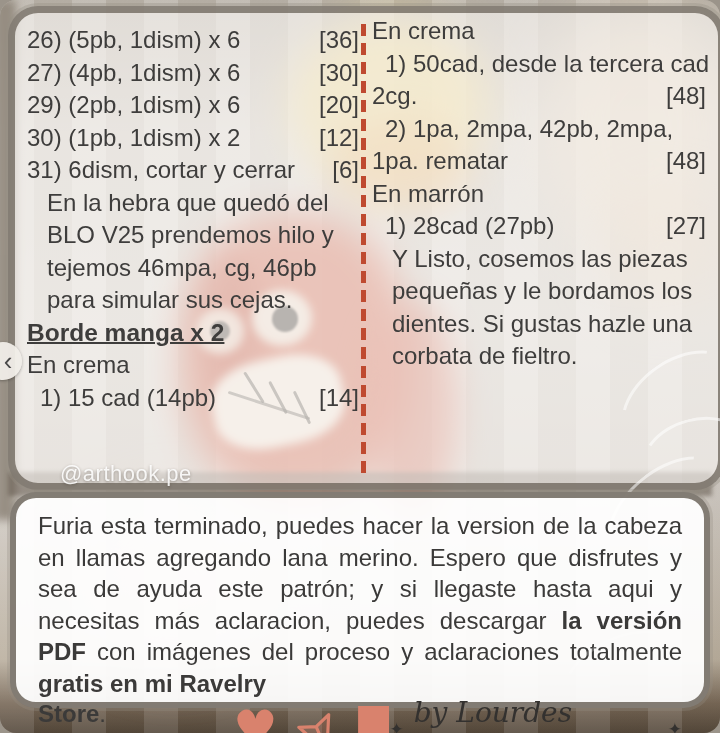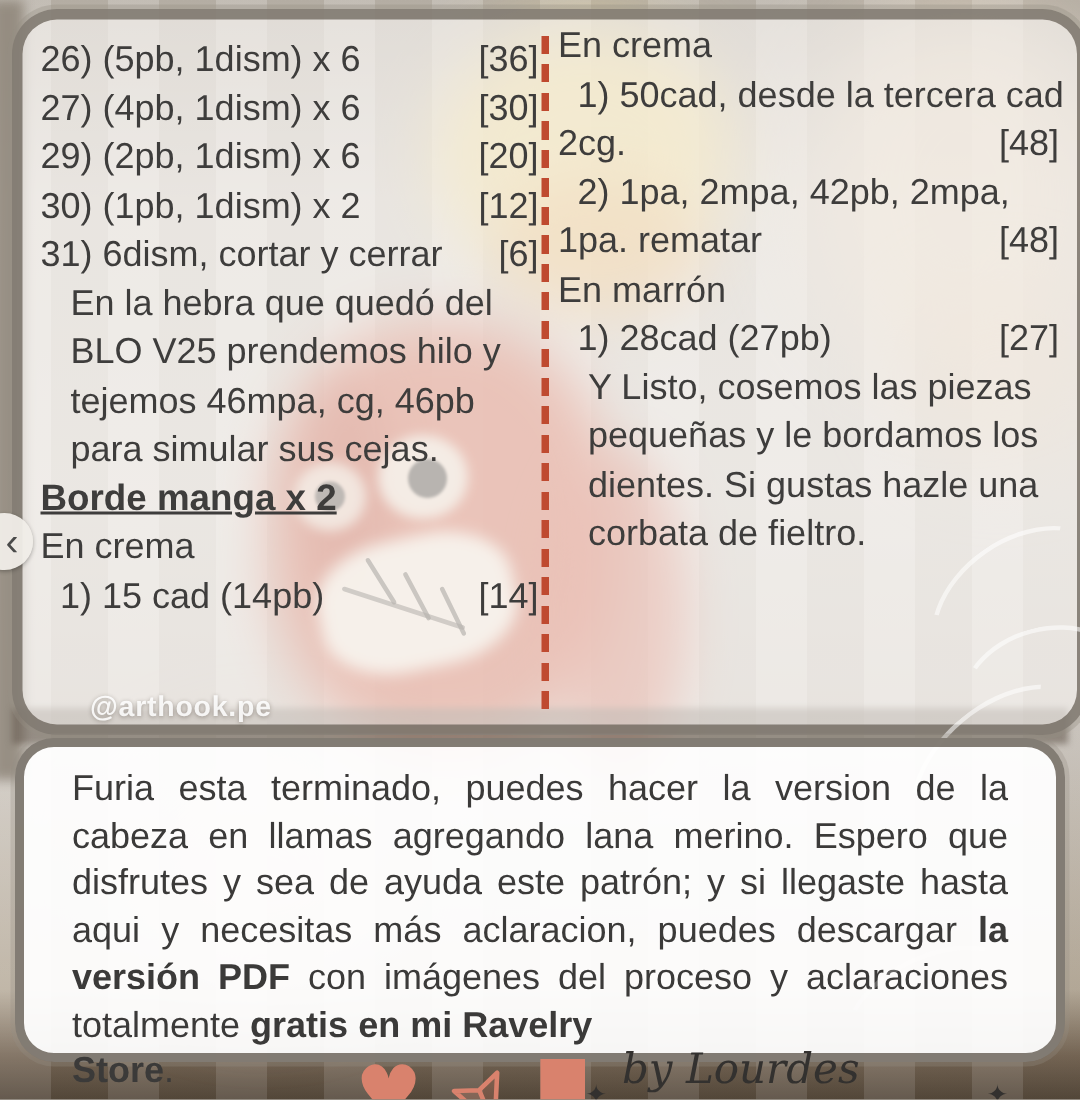--- a/index.html
+++ b/index.html
@@ -5,7 +5,7 @@
   html,body{margin:0;padding:0;background:#9b948a;}
   #screen{position:relative;width:720px;height:733px;overflow:hidden;
     font-family:"Liberation Sans",sans-serif;color:#3e3d3c;
-    background:linear-gradient(180deg,#b6afa5 0,#d2cdc6 18%,#d8d4ce 45%,#cdc7c0 68%,#b4a896 90%,#6b5a48 96%,#443729 100%);}
+    background:linear-gradient(180deg,#b6afa5 0,#d2cdc6 18%,#d8d4ce 45%,#cdc7c0 68%,#b4a896 90%,#6b5a48 96%,#443729 100%);border-radius:16px;}
   .streaks{position:absolute;inset:0;z-index:0;opacity:.5;
     background:repeating-linear-gradient(90deg,rgba(255,255,255,.35) 0 34px,rgba(168,162,152,.28) 34px 72px);}
   .blob{position:absolute;z-index:1;border-radius:50%;}

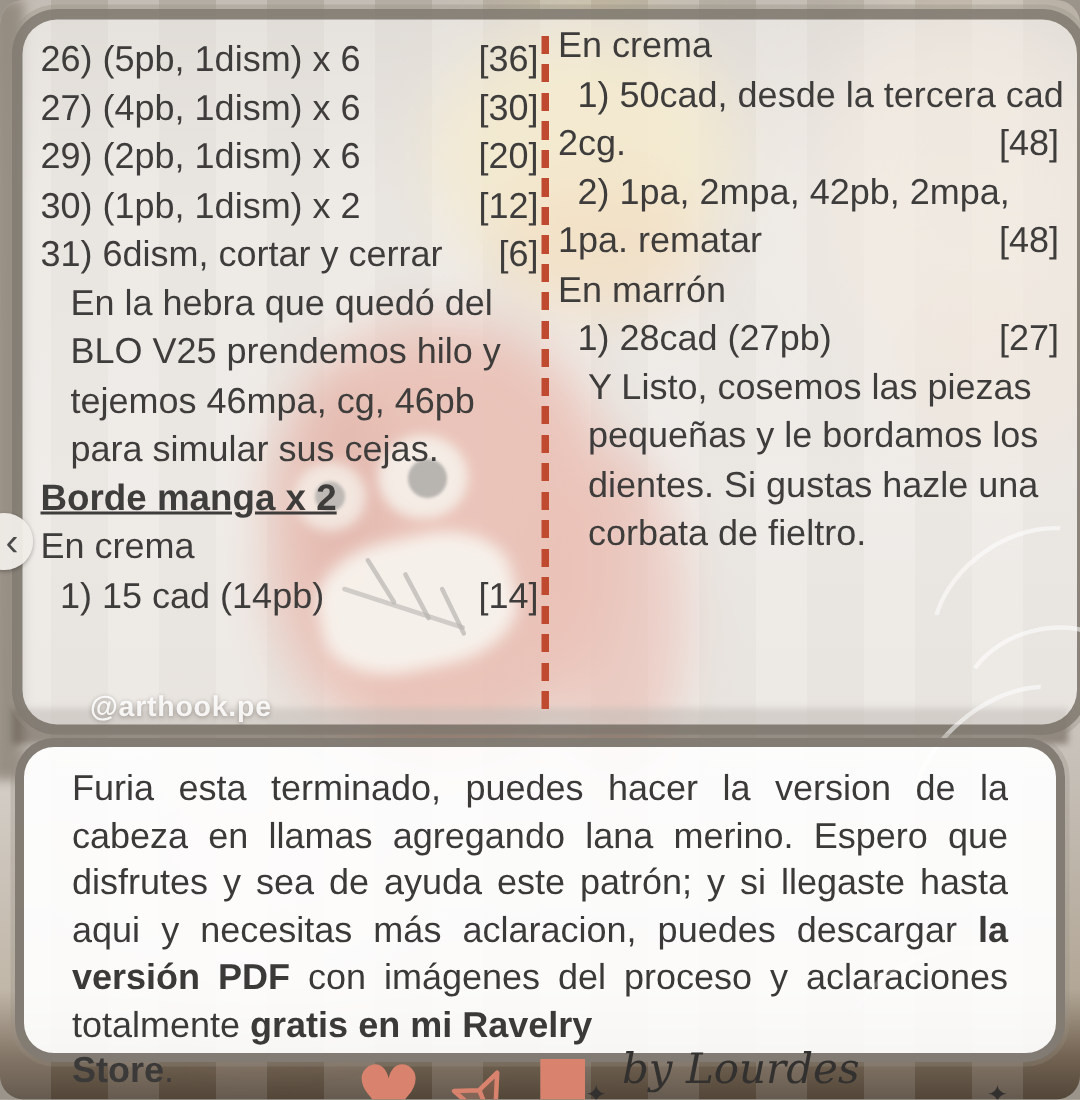--- a/index.html
+++ b/index.html
@@ -26,7 +26,7 @@
   
   .band{position:absolute;left:8px;top:472px;width:704px;height:24px;z-index:1;
     background:rgba(96,86,74,.55);filter:blur(2px);}
-  .watermark{position:absolute;left:60px;top:461px;z-index:6;font-size:19px;font-weight:bold;
+  .watermark{position:absolute;left:60px;top:461px;z-index:6;font-size:22px;font-weight:normal;
     color:rgba(255,255,255,.88);text-shadow:0 1px 3px rgba(60,50,40,.4);letter-spacing:.5px;}
   .chevron{position:absolute;left:-16px;top:342px;width:38px;height:38px;border-radius:50%;z-index:7;
     background:rgba(240,237,232,.95);display:flex;align-items:center;justify-content:center;

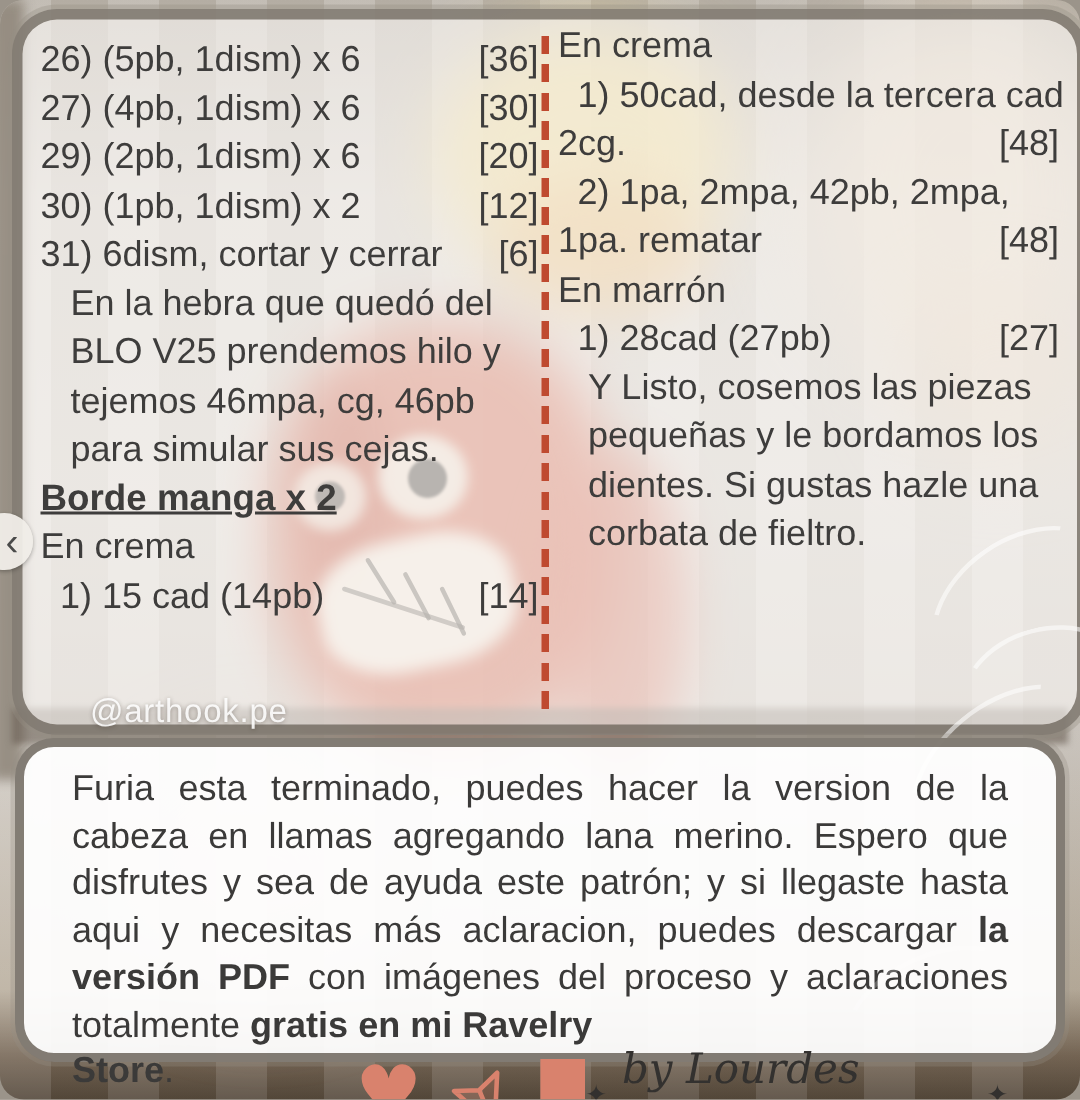--- a/index.html
+++ b/index.html
@@ -36,7 +36,7 @@
   .card-bottom{position:absolute;left:10px;top:492px;width:700px;height:216px;z-index:4;
     border:6px solid rgba(96,88,78,.78);border-radius:26px;
     background:rgba(255,255,255,.94);box-shadow:0 0 0 3px rgba(150,143,132,.3);
-    padding:12px 32px;box-sizing:border-box;}
+    padding:12px 22px;box-sizing:border-box;}
   .foot-para{font-size:24px;line-height:31.5px;text-align:justify;color:#3b3a39;}
   .b{font-weight:bold;}
   .foot-row{display:flex;align-items:center;margin-top:4px;height:52px;}

